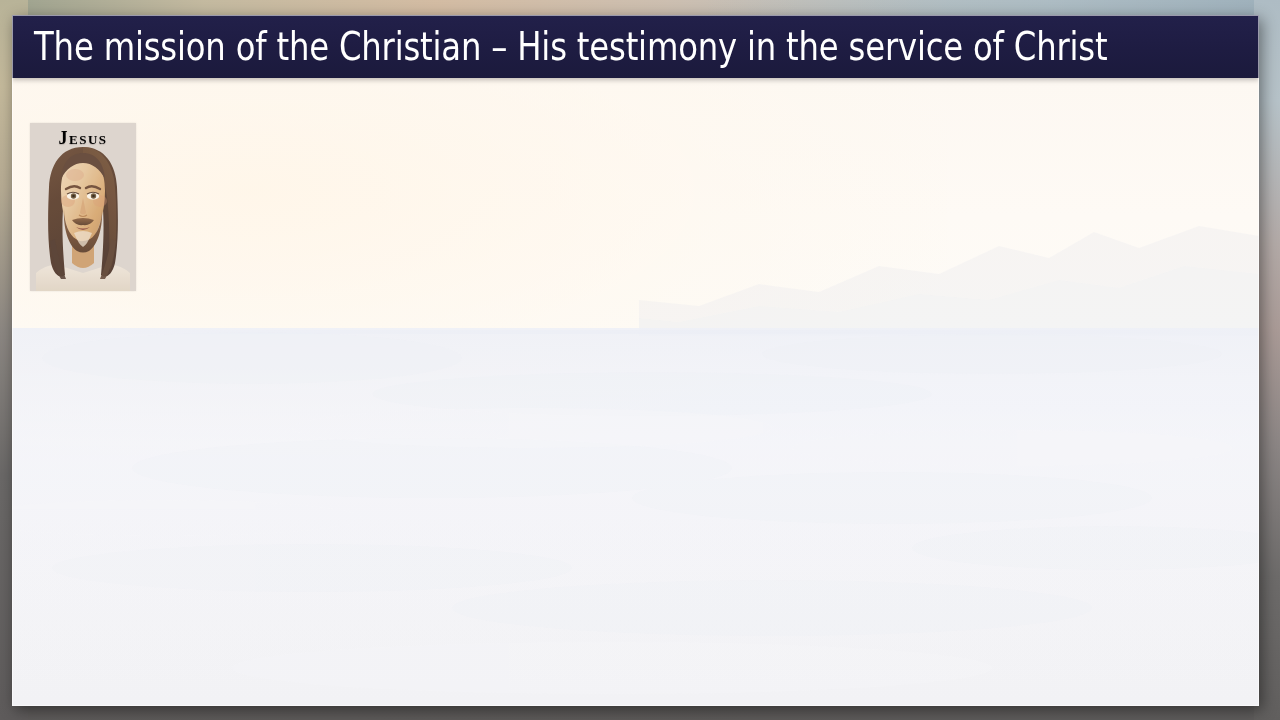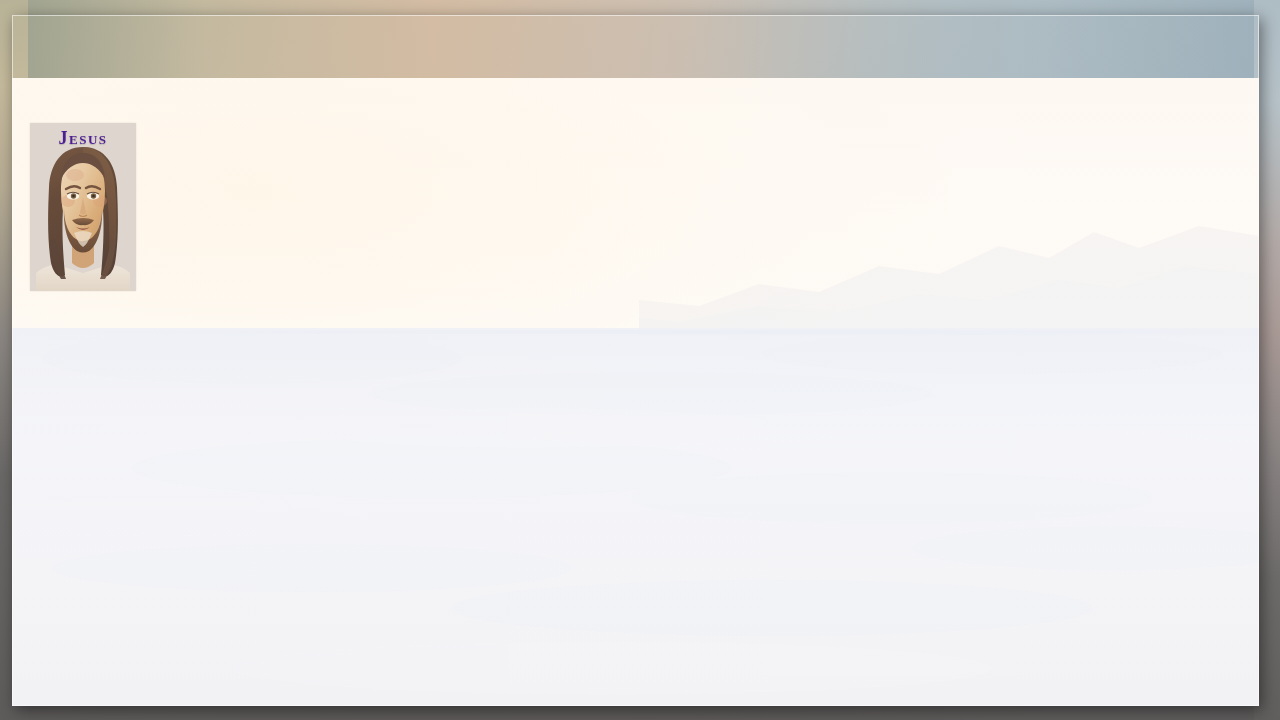--- a/index.html
+++ b/index.html
@@ -368,6 +368,9 @@
       </div>
     </div>
 
+    <div id="title-bar">
+      <div id="title-text">The mission of the Christian – His testimony in the service of Christ</div>
+    </div>
 
     <div id="slide-edge"></div>
   </div>

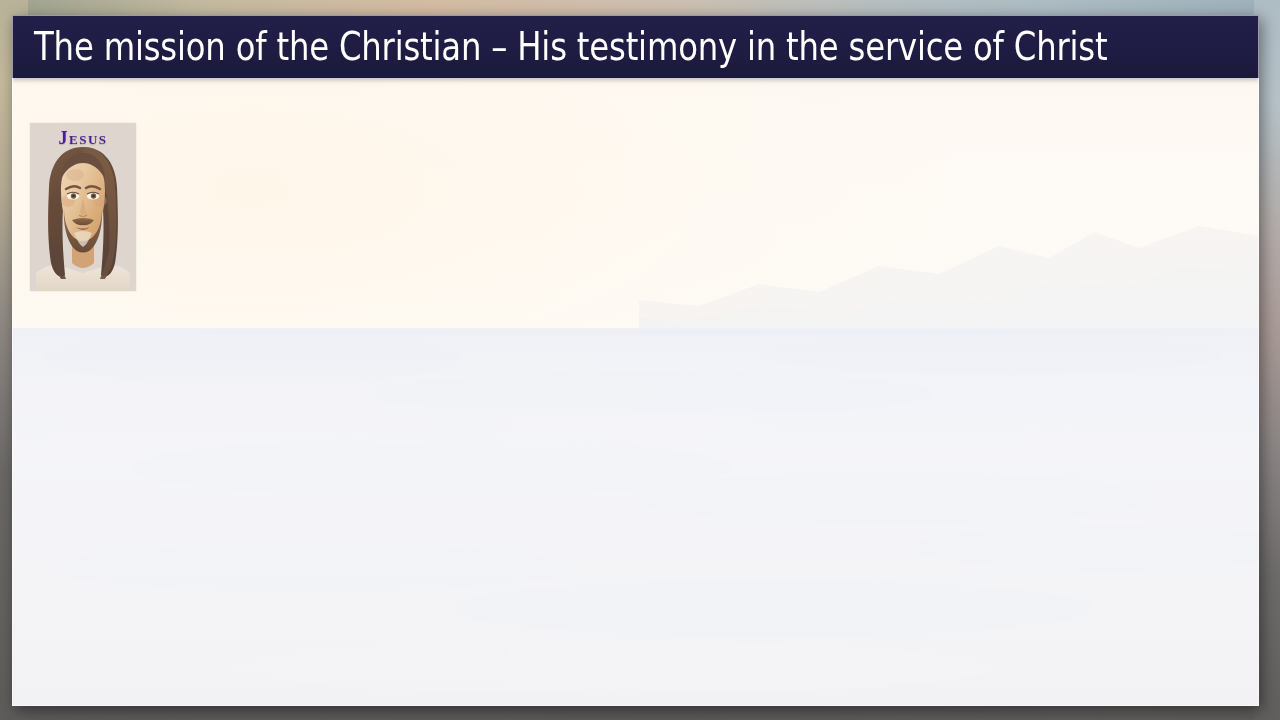--- a/index.html
+++ b/index.html
@@ -215,7 +215,7 @@
     left: 0; right: 0;
     top: 5px;
     text-align: center;
-    color: #4c1d95;
+    color: #000000;
     font-family: "Liberation Serif", "DejaVu Serif", serif;
     font-variant: small-caps;
     font-weight: 700;

